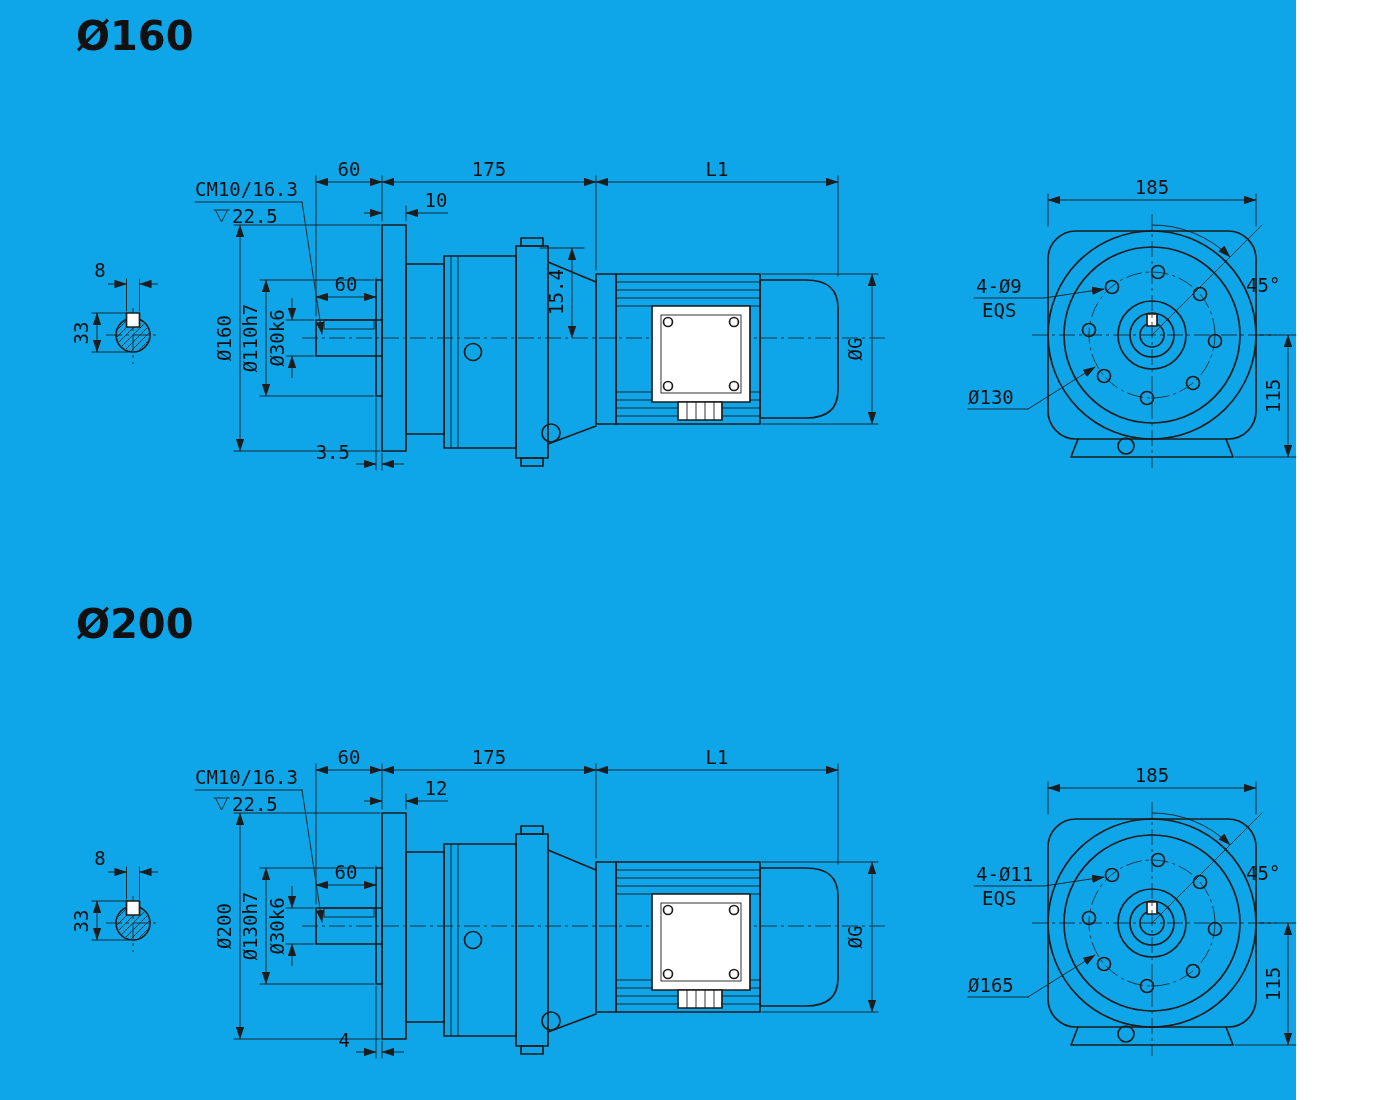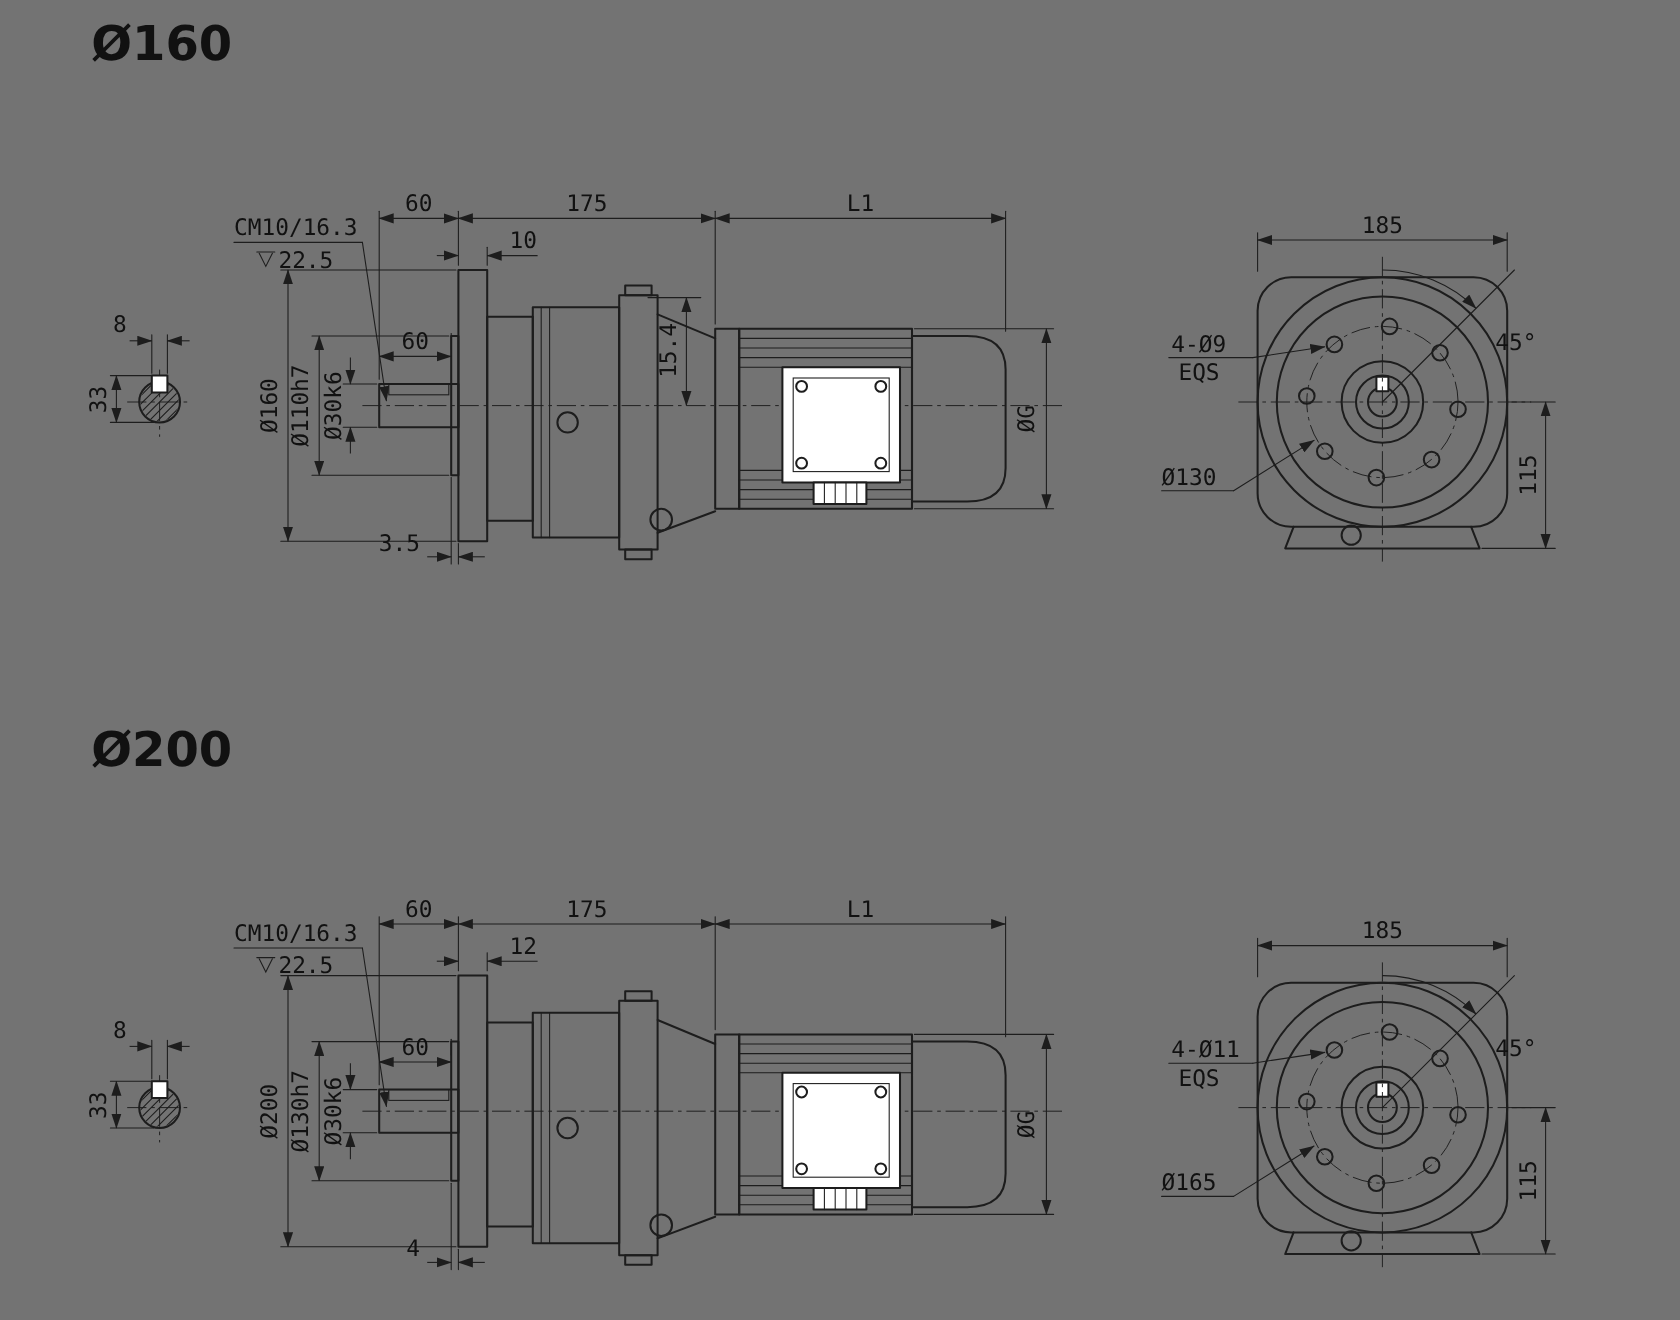--- a/index.html
+++ b/index.html
@@ -3,7 +3,7 @@
 <meta charset="utf-8">
 <style>
   html,body{margin:0;padding:0;background:#ffffff}
-  .canvas{width:1400px;height:1100px;position:relative;background:#737373}
+  .canvas{width:1296px;height:1100px;position:relative;background:#0ea5e9}
   svg{display:block}
   .outline{fill:none;stroke:#1d1d1d;stroke-width:1.7;stroke-linejoin:round;stroke-linecap:round}
   .thin{fill:none;stroke:#1d1d1d;stroke-width:0.9;stroke-linecap:round}

